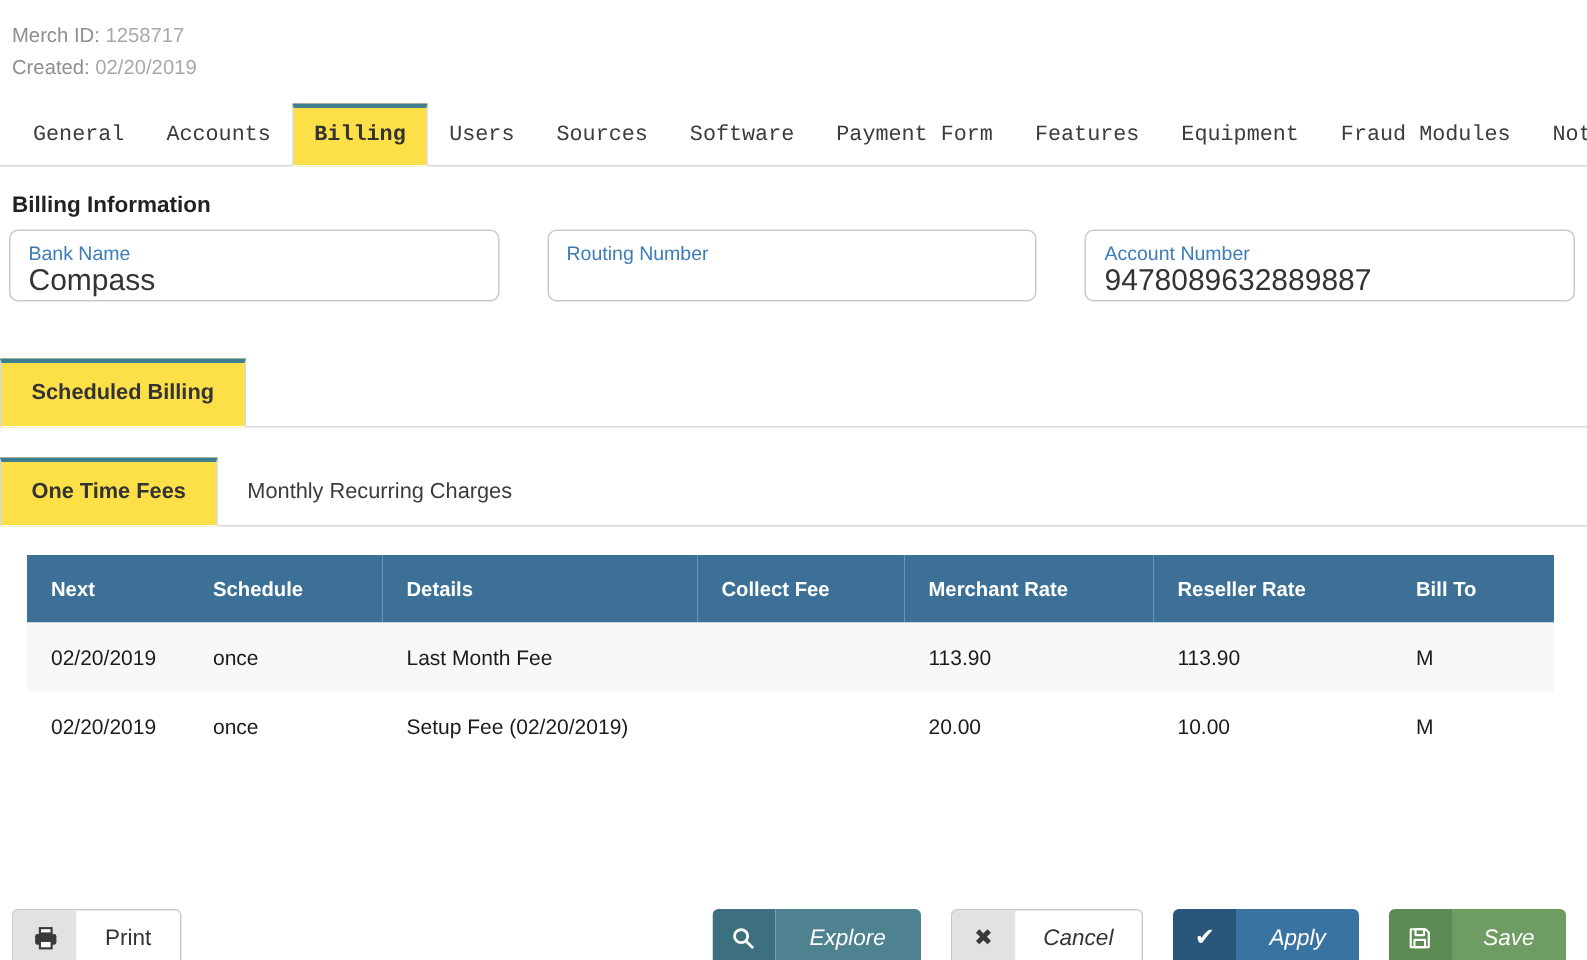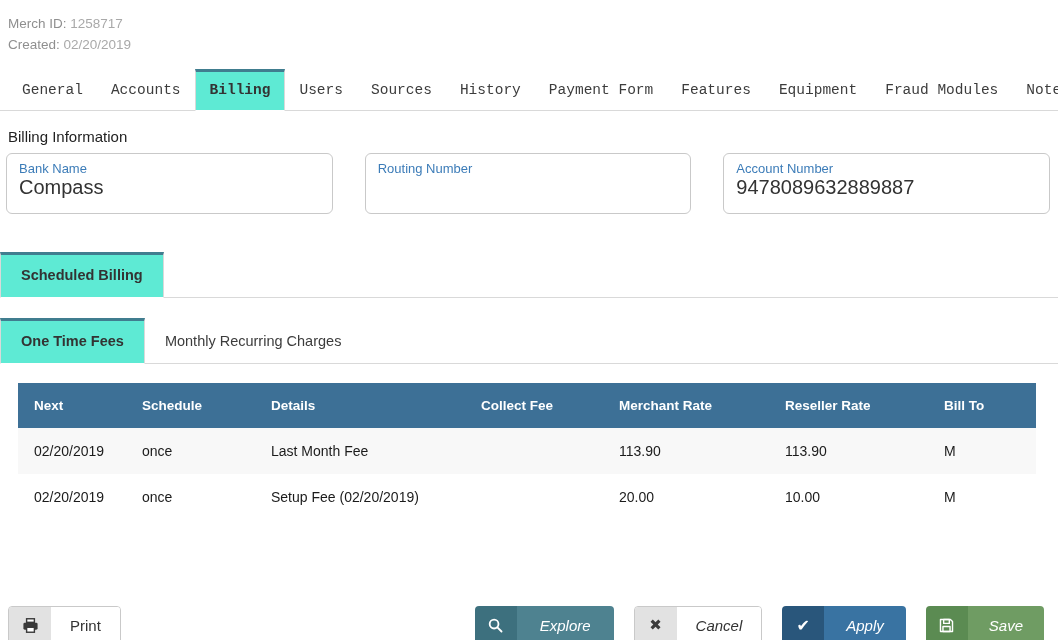--- a/index.html
+++ b/index.html
@@ -16,7 +16,7 @@
   .tabbar { display:flex; align-items:flex-end; border-bottom:1px solid #d9d9d9; }
   .tabbar .tab { padding:12px 14px; font-size:14.5px; color:#3c3c3c; white-space:nowrap;
                  cursor:pointer; background:transparent; }
-  .tabbar .tab.active { font-weight:bold; color:#333; background:#5eead4;
+  .tabbar .tab.active { font-weight:bold; color:#333; background:#fde047;
                  border:1px solid #d9d9d9; border-top:3px solid #407d8f;
                  border-bottom:1px solid #fff; margin-bottom:-1px; padding-top:10px; }
   .maintabs { margin-top:14px; padding-left:8px;font-family:Liberation Mono, monospace; }

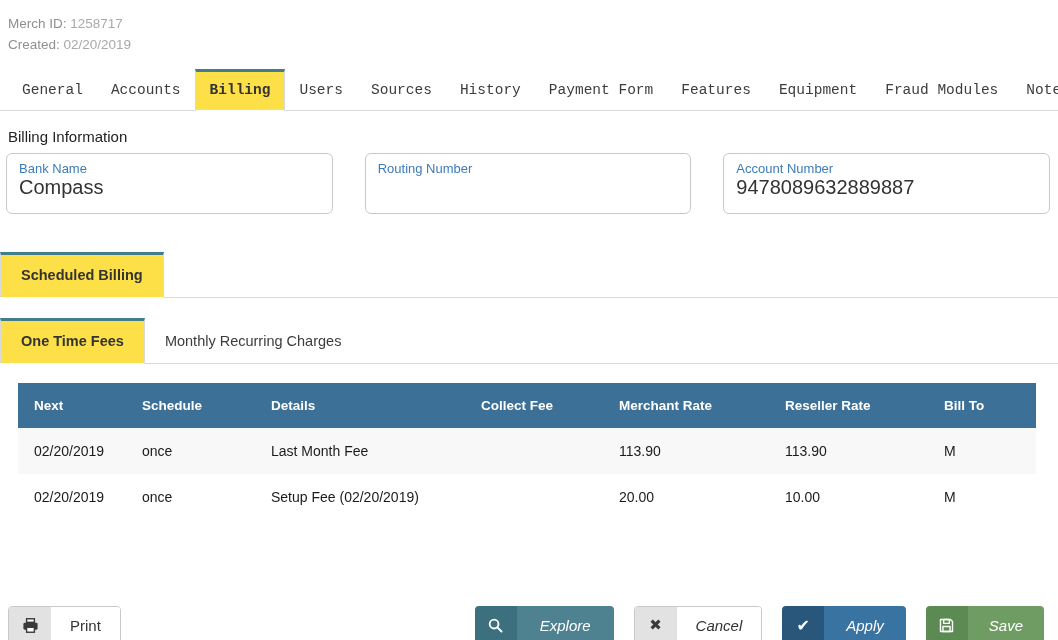--- a/index.html
+++ b/index.html
@@ -83,7 +83,7 @@
   <div class="tab active">Billing</div>
   <div class="tab">Users</div>
   <div class="tab">Sources</div>
-  <div class="tab">History</div>
+  <div class="tab">Software</div>
   <div class="tab">Payment Form</div>
   <div class="tab">Features</div>
   <div class="tab">Equipment</div>

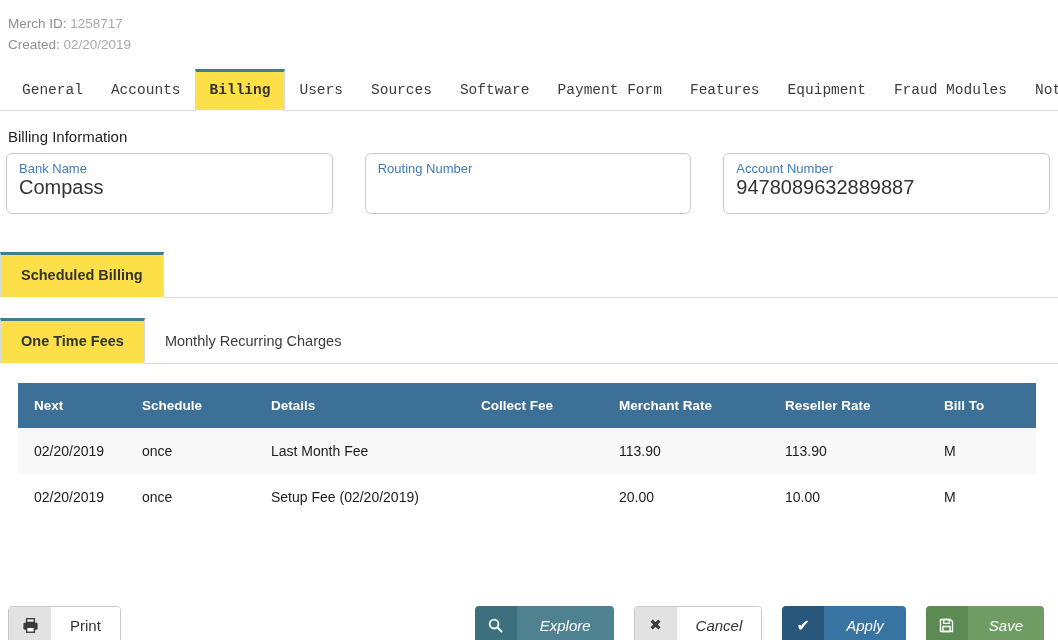--- a/index.html
+++ b/index.html
@@ -26,7 +26,7 @@
   .feetabs  { margin-top:20px; }
 
   
-  .section-title { margin:17px 8px 8px 8px; font-size:15px; font-weight:normal; color:#222; }
+  .section-title { margin:17px 8px 8px 8px; font-size:15px; font-weight:bold; color:#222; }
   .fields { display:flex; gap:32px; margin:0 8px 0 6px; }
   .field { flex:1; border:1px solid #c9c9c9; border-radius:6px; padding:6px 12px 16px 12px;
            background:#fff; }

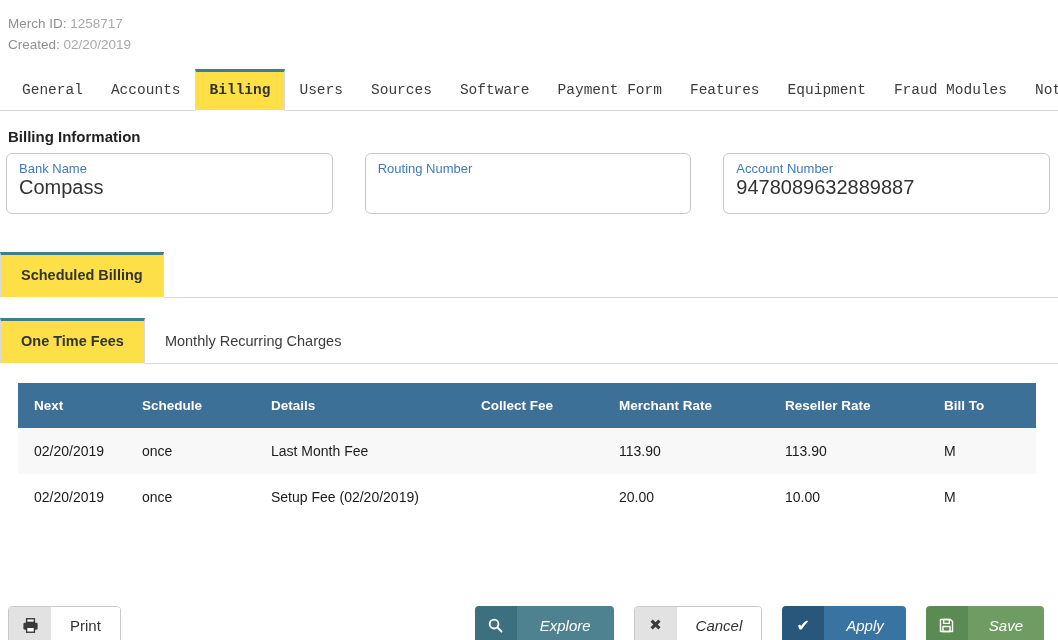--- a/index.html
+++ b/index.html
@@ -28,7 +28,7 @@
   
   .section-title { margin:17px 8px 8px 8px; font-size:15px; font-weight:bold; color:#222; }
   .fields { display:flex; gap:32px; margin:0 8px 0 6px; }
-  .field { flex:1; border:1px solid #c9c9c9; border-radius:6px; padding:6px 12px 16px 12px;
+  .field { flex:1; border:1px solid #c9c9c9; border-radius:6px; padding:6px 12px 3px 12px;
            background:#fff; }
   .field .flabel { font-size:13px; color:#3c7cb8; line-height:17px; }
   .field .fvalue { font-size:20px; color:#333; line-height:20px; }

